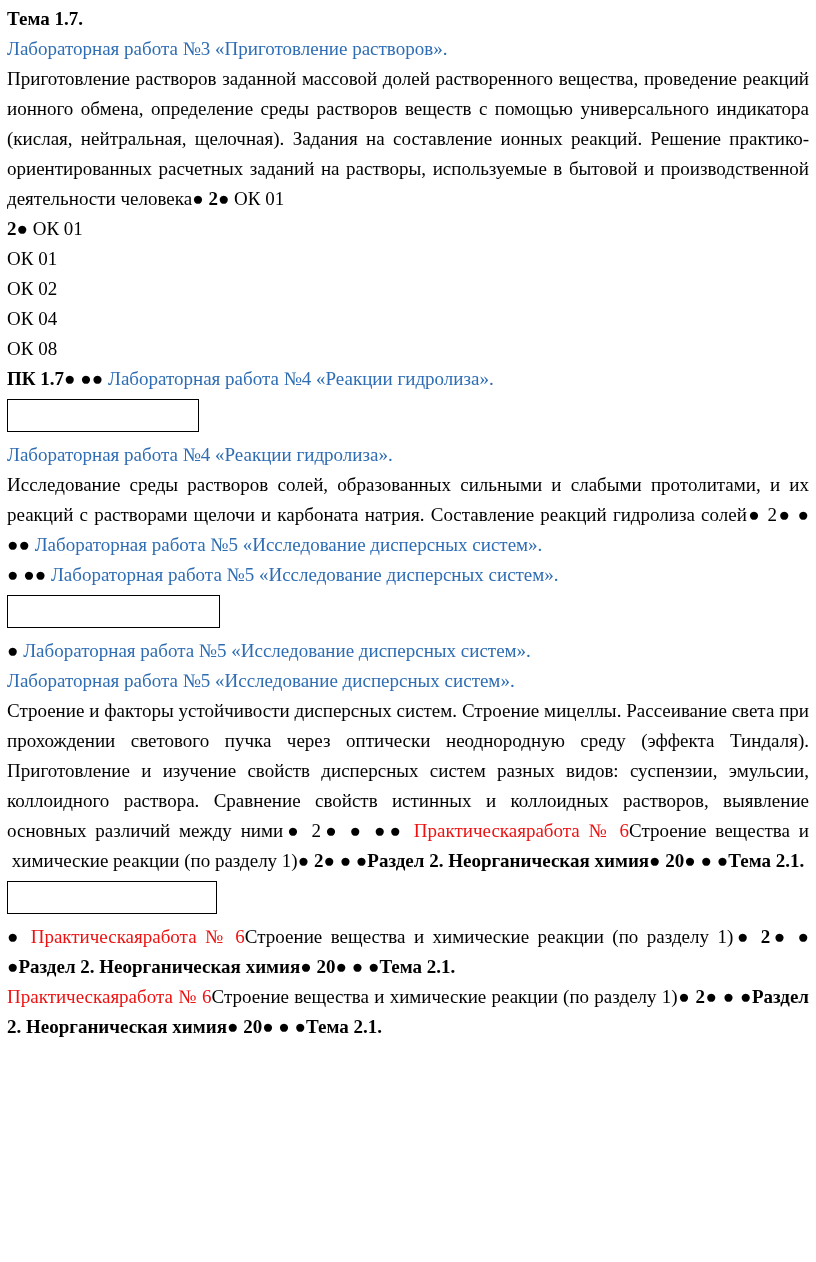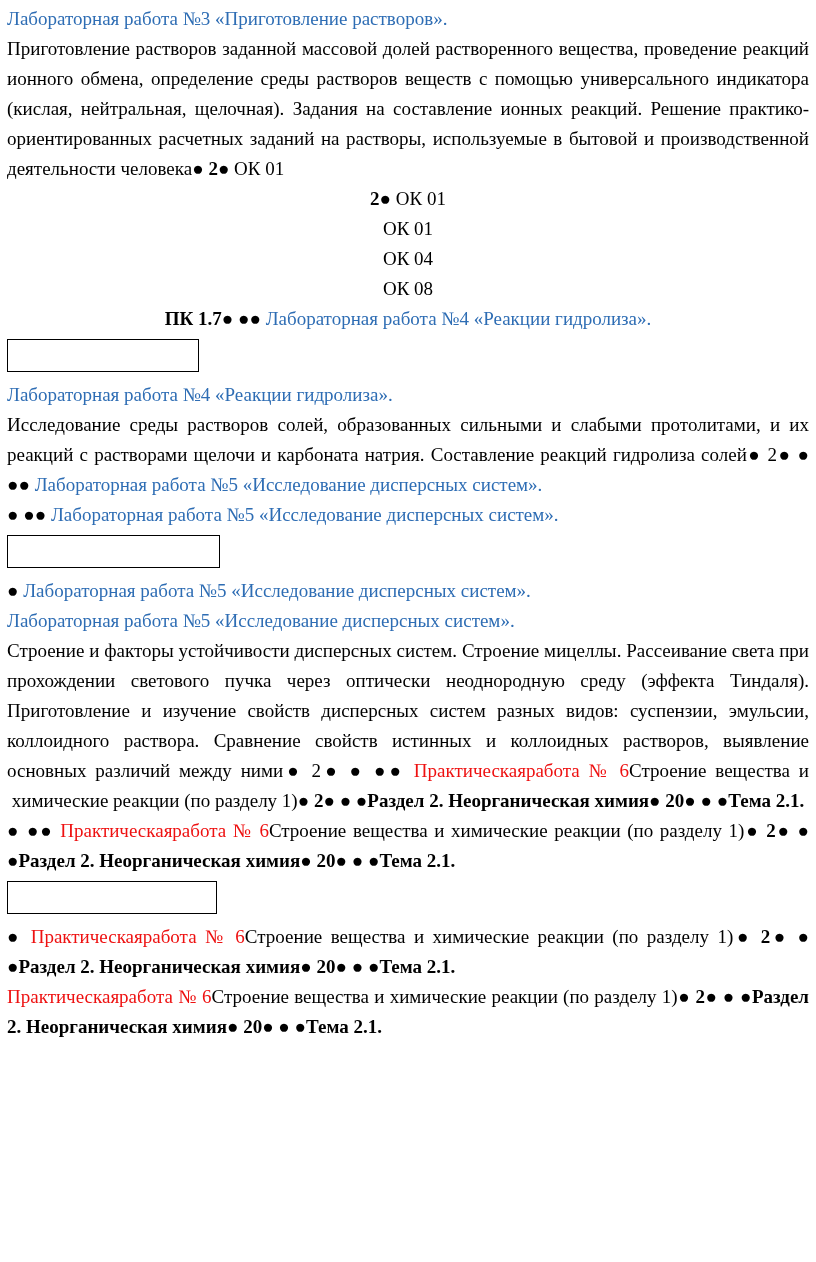--- a/index.html
+++ b/index.html
@@ -31,6 +31,7 @@
 <body>
 
 <div class="page">
+    <p class="para align-left"><span class="run" style="font-weight: bold;">Тема 1.7.</span></p>
     <p class="para align-left"><span class="run" style="color: rgb(46, 109, 180);">Лабораторная работа №3 «Приготовление растворов».</span></p>
     <p class="para align-justify"><span class="run">Приготовление растворов заданной массовой долей растворенного вещества, проведение реакций ионного обмена, определение среды растворов веществ с помощью универсального индикатора (кислая, нейтральная, щелочная). Задания на составление ионных реакций. Решение практико-ориентированных расчетных заданий на растворы, используемые в бытовой и производственной деятельности человека● </span><span class="run" style="font-weight: bold;">2</span><span class="run">● ОК 01</span></p>
     <p class="para align-center"><span class="run" style="font-weight: bold;">2</span><span class="run">● ОК 01</span></p>

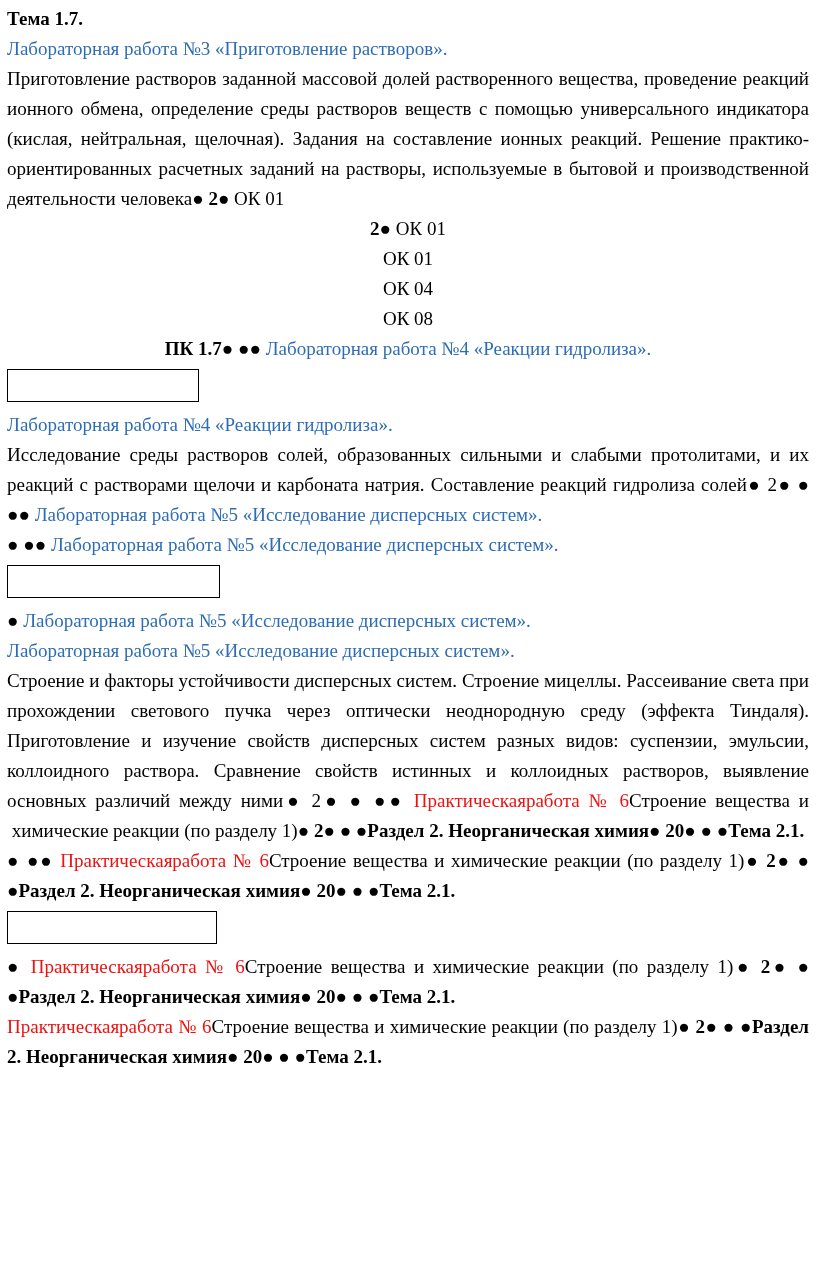--- a/index.html
+++ b/index.html
@@ -18,7 +18,7 @@
   .page { width: 100%; height: 100%; }
   .para { margin: 0; }
   .align-left    { text-align: left; }
-  .align-center  { text-align: center; }
+  .align-center  { text-align: left; }
   .align-justify { text-align: justify; }
   .last-center   { text-align-last: center; }
   .empty-box {

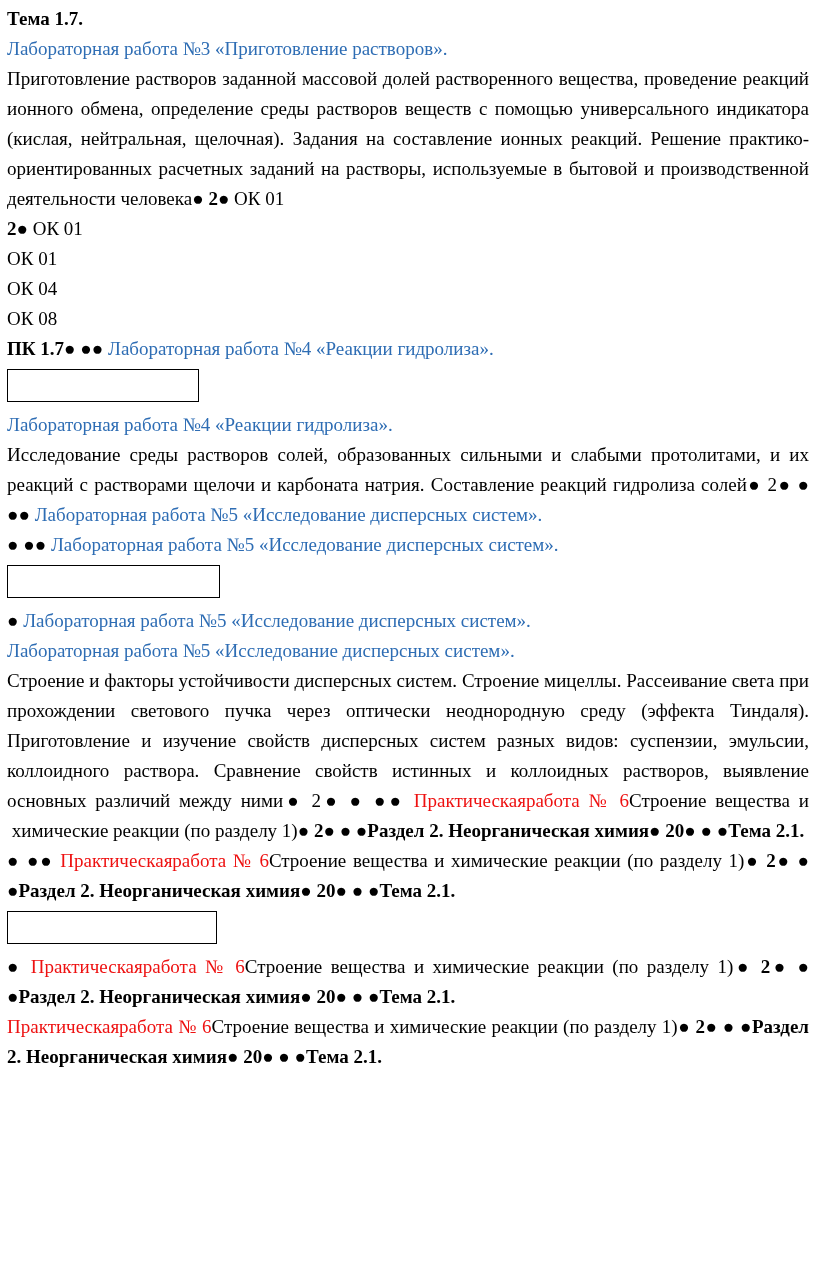--- a/index.html
+++ b/index.html
@@ -36,6 +36,7 @@
     <p class="para align-justify"><span class="run">Приготовление растворов заданной массовой долей растворенного вещества, проведение реакций ионного обмена, определение среды растворов веществ с помощью универсального индикатора (кислая, нейтральная, щелочная). Задания на составление ионных реакций. Решение практико-ориентированных расчетных заданий на растворы, используемые в бытовой и производственной деятельности человека● </span><span class="run" style="font-weight: bold;">2</span><span class="run">● ОК 01</span></p>
     <p class="para align-center"><span class="run" style="font-weight: bold;">2</span><span class="run">● ОК 01</span></p>
     <p class="para align-center"><span class="run">ОК 01</span></p>
+    <p class="para align-center"><span class="run">ОК 02</span></p>
     <p class="para align-center"><span class="run">ОК 04</span></p>
     <p class="para align-center"><span class="run">ОК 08</span></p>
     <p class="para align-center"><span class="run" style="font-weight: bold; ">ПК 1.7</span><span class="run">● ●● </span><span class="run" style="color: rgb(46, 109, 180);">Лабораторная работа №4 «Реакции гидролиза».</span></p>

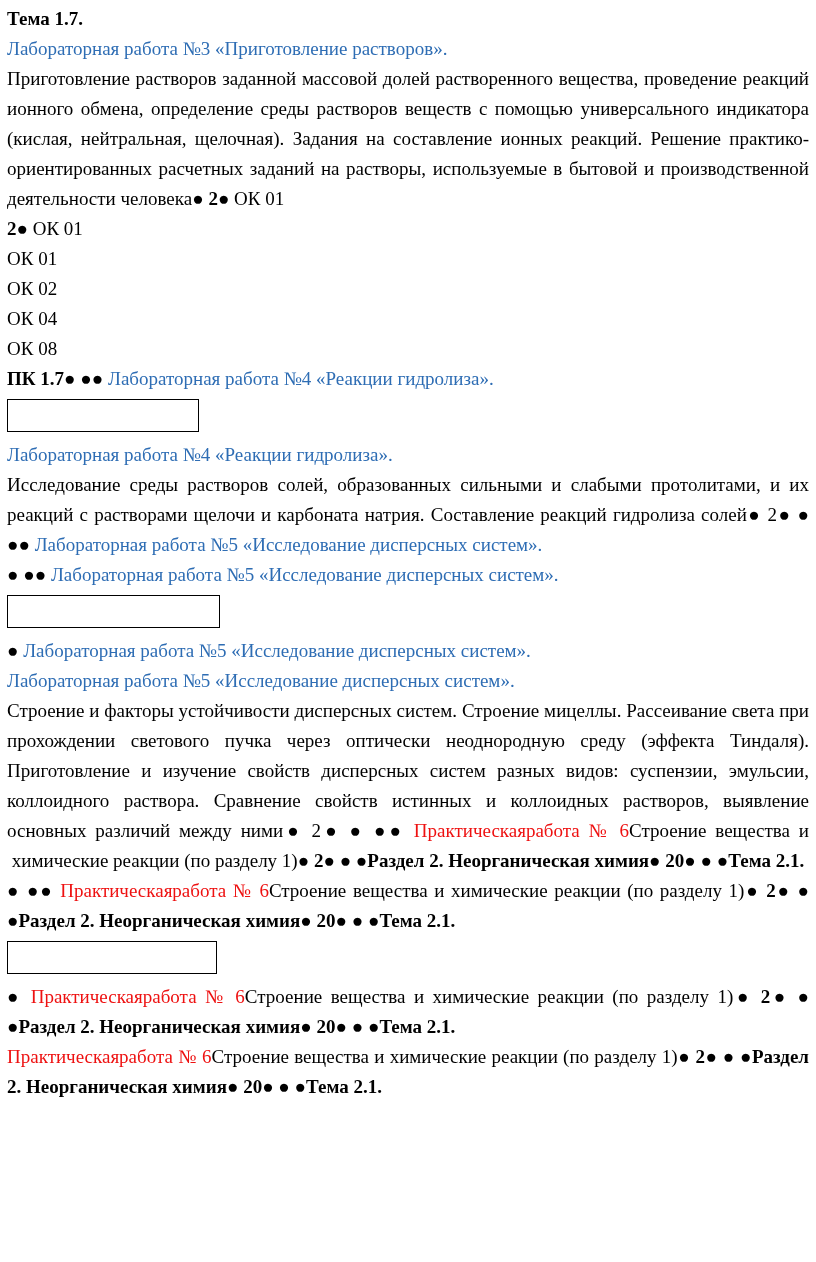--- a/index.html
+++ b/index.html
@@ -48,7 +48,6 @@
     <p class="para align-left"><span class="run">● </span><span class="run" style="color: rgb(46, 109, 180);">Лабораторная работа №5 «Исследование дисперсных систем».</span></p>
     <p class="para align-left"><span class="run" style="color: rgb(46, 109, 180);">Лабораторная работа №5 «Исследование дисперсных систем».</span></p>
     <p class="para align-justify last-center"><span class="run">Строение и факторы устойчивости дисперсных систем. Строение мицеллы. Рассеивание света при прохождении светового пучка через оптически неоднородную среду (эффекта Тиндаля). Приготовление и изучение свойств дисперсных систем разных видов: суспензии, эмульсии, коллоидного раствора. Сравнение свойств истинных и коллоидных растворов, выявление основных различий между ними● 2● ● ●● </span><span class="run" style="color: rgb(238, 17, 17);">Практическаяработа № 6</span><span class="run">Строение вещества и химические реакции (по разделу 1)● </span><span class="run" style="font-weight: bold;">2● ● ●Раздел 2. Неорганическая химия● 20● ● ●Тема 2.1.</span></p>
-    <p class="para align-justify"><span class="run">● ●● </span><span class="run" style="color: rgb(238, 17, 17);">Практическаяработа № 6</span><span class="run">Строение вещества и химические реакции (по разделу 1)● </span><span class="run" style="font-weight: bold;">2● ● ●Раздел 2. Неорганическая химия● 20● ● ●Тема 2.1.</span></p>
     <div class="empty-box" style="width: 210px; height: 33px;"></div>
     <p class="para align-justify"><span class="run">● </span><span class="run" style="color: rgb(238, 17, 17);">Практическаяработа № 6</span><span class="run">Строение вещества и химические реакции (по разделу 1)● </span><span class="run" style="font-weight: bold;">2● ● ●Раздел 2. Неорганическая химия● 20● ● ●Тема 2.1.</span></p>
     <p class="para align-justify"><span class="run" style="color: rgb(238, 17, 17);">Практическаяработа № 6</span><span class="run">Строение вещества и химические реакции (по разделу 1)● </span><span class="run" style="font-weight: bold;">2● ● ●Раздел 2. Неорганическая химия● 20● ● ●Тема 2.1.</span></p>

